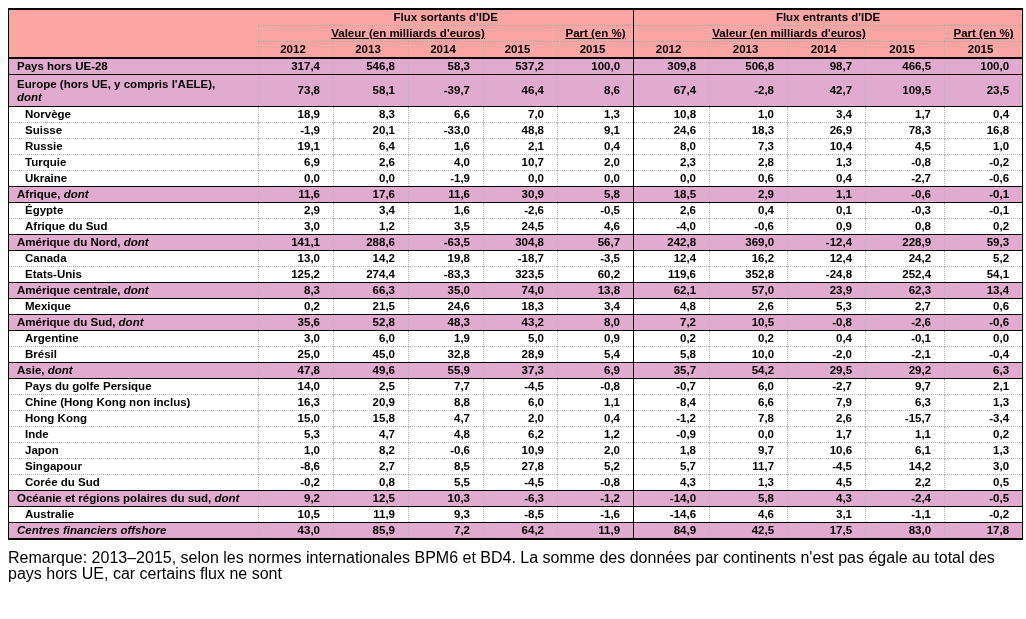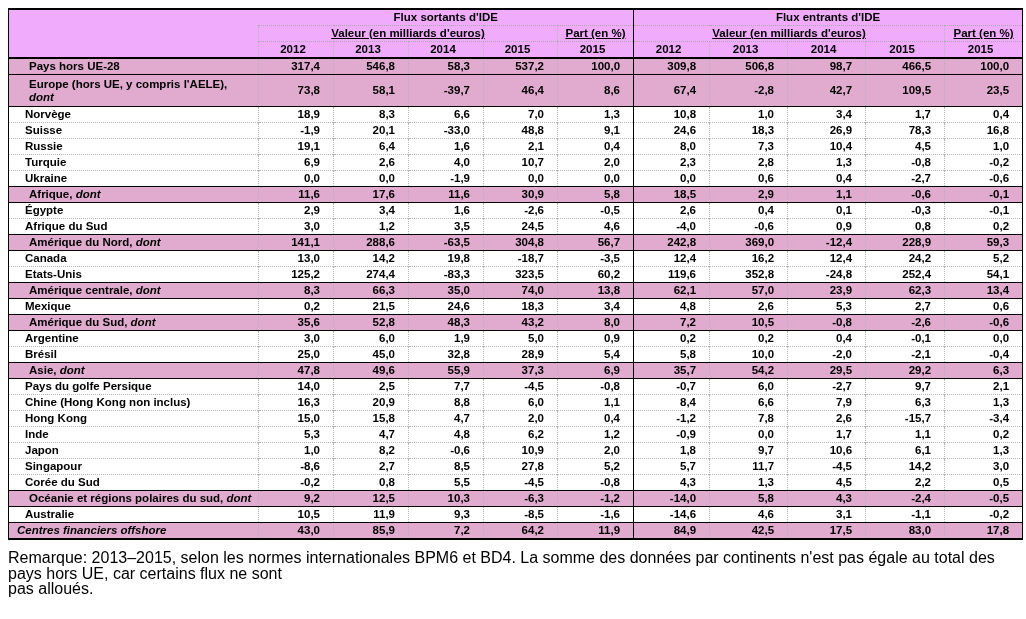--- a/index.html
+++ b/index.html
@@ -24,7 +24,7 @@
 
   
   thead th, thead td {
-    background: #f0abfc;
+    background: #fca5a5;
     font-weight: bold;
     padding: 1px 4px;
     height: 16px;

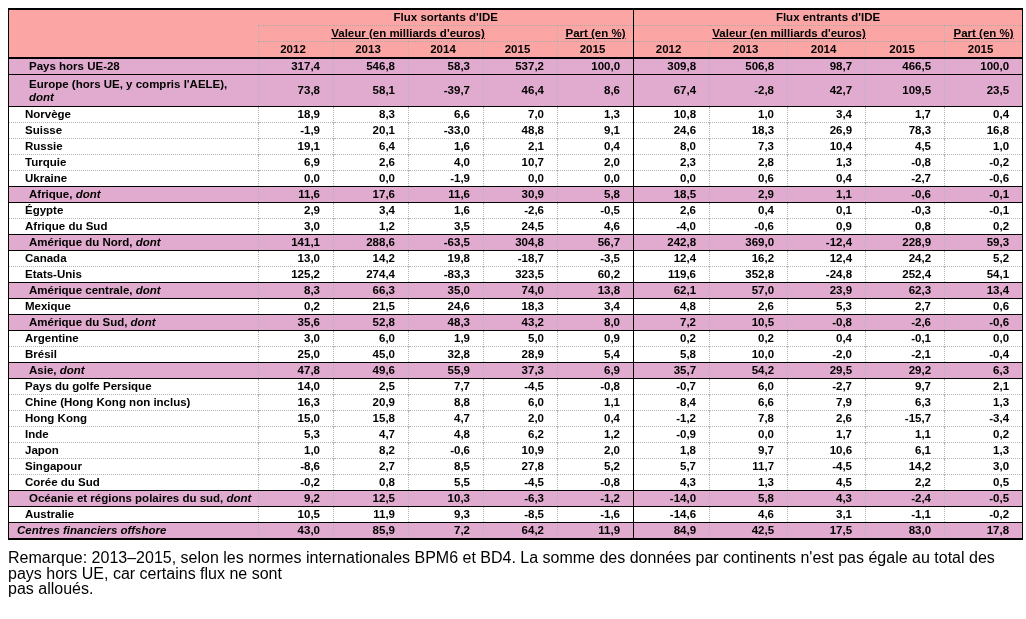--- a/index.html
+++ b/index.html
@@ -56,7 +56,7 @@
   }
   tbody tr.row-offshore td.lbl { font-style: italic; padding-left: 8px; }
   tbody tr.row-country td.lbl { padding-left: 16px; }
-  tbody tr.row-region td.lbl, tbody tr.row-total td.lbl { padding-left: 20px; }
+  tbody tr.row-region td.lbl, tbody tr.row-total td.lbl { padding-left: 8px; }
   tbody tr.row-wrap td { height: 32px; }
 
   

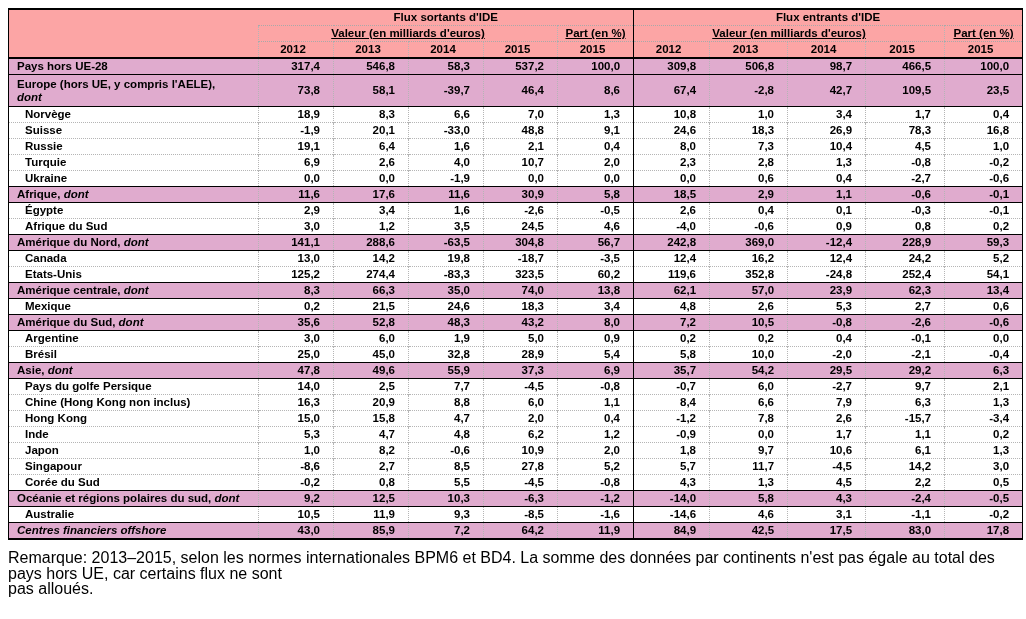--- a/index.html
+++ b/index.html
@@ -495,7 +495,6 @@
 
   <div class="notes">
     <div>Remarque: 2013–2015, selon les normes internationales BPM6 et BD4. La somme des données par continents n'est pas égale au total des pays hors UE, car certains flux ne sont</div>
-    <div>pas alloués.</div>
   </div>
 </div>
 

